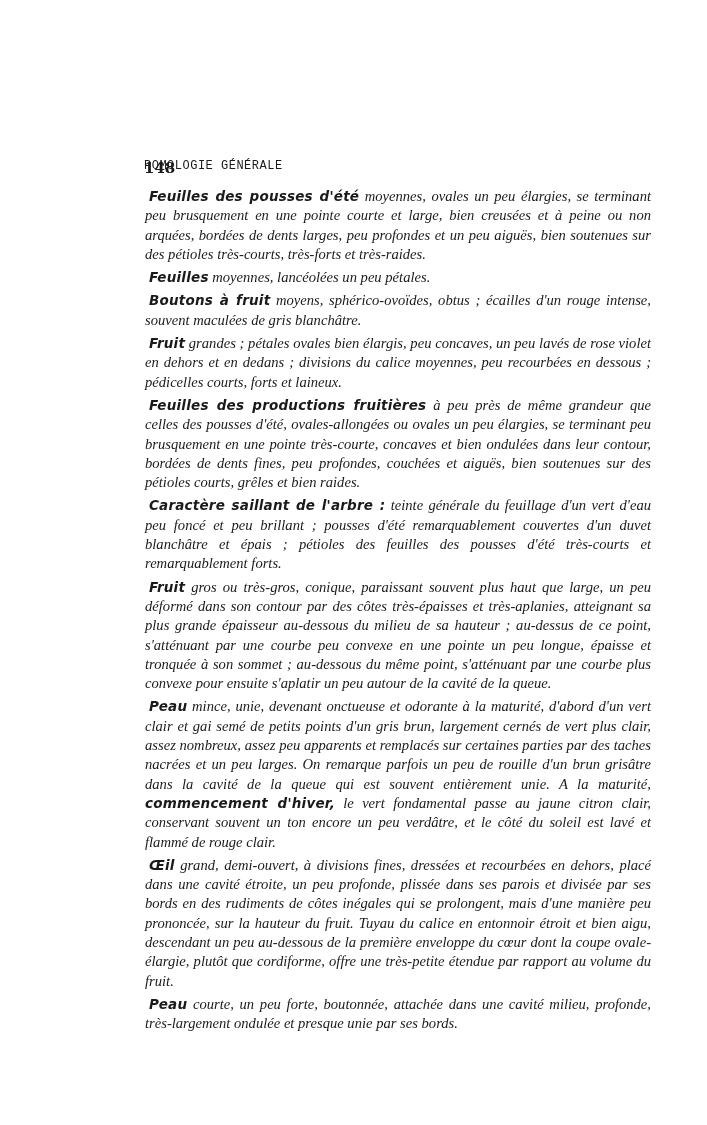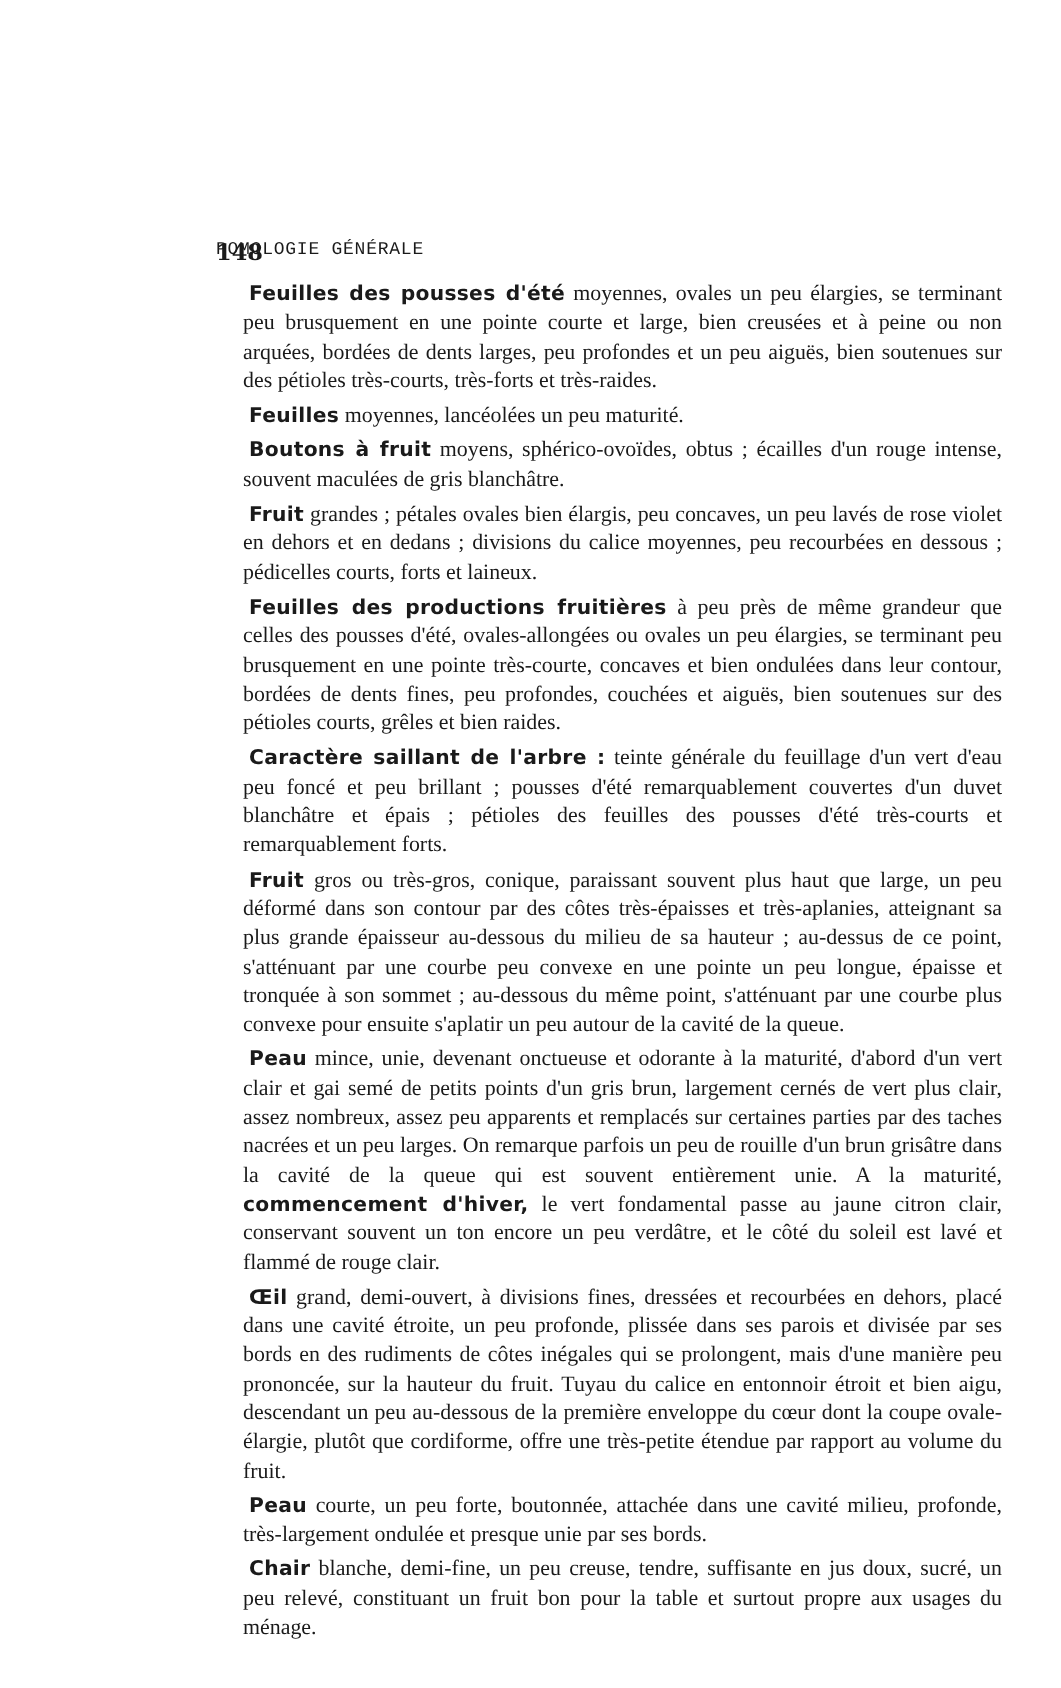--- a/index.html
+++ b/index.html
@@ -19,9 +19,9 @@
     font-size: 12px; letter-spacing: 0.5px; font-family: Liberation Mono, monospace;
   }
   .body-text {
-    position: absolute; top: 187px; left: 162px; width: 506px;
+    position: absolute; top: 187px; left: 145px; width: 506px;
     font-family: "Liberation Serif", "DejaVu Serif", serif;
-    font-size: 14.6px; line-height: 19.3px; text-align: justify;
+    font-size: 14.6px; line-height: 19.3px; text-align: justify; font-style: italic;
   }
   .para { margin: 0 0 4px 0; text-indent: 4px; }
   .term {

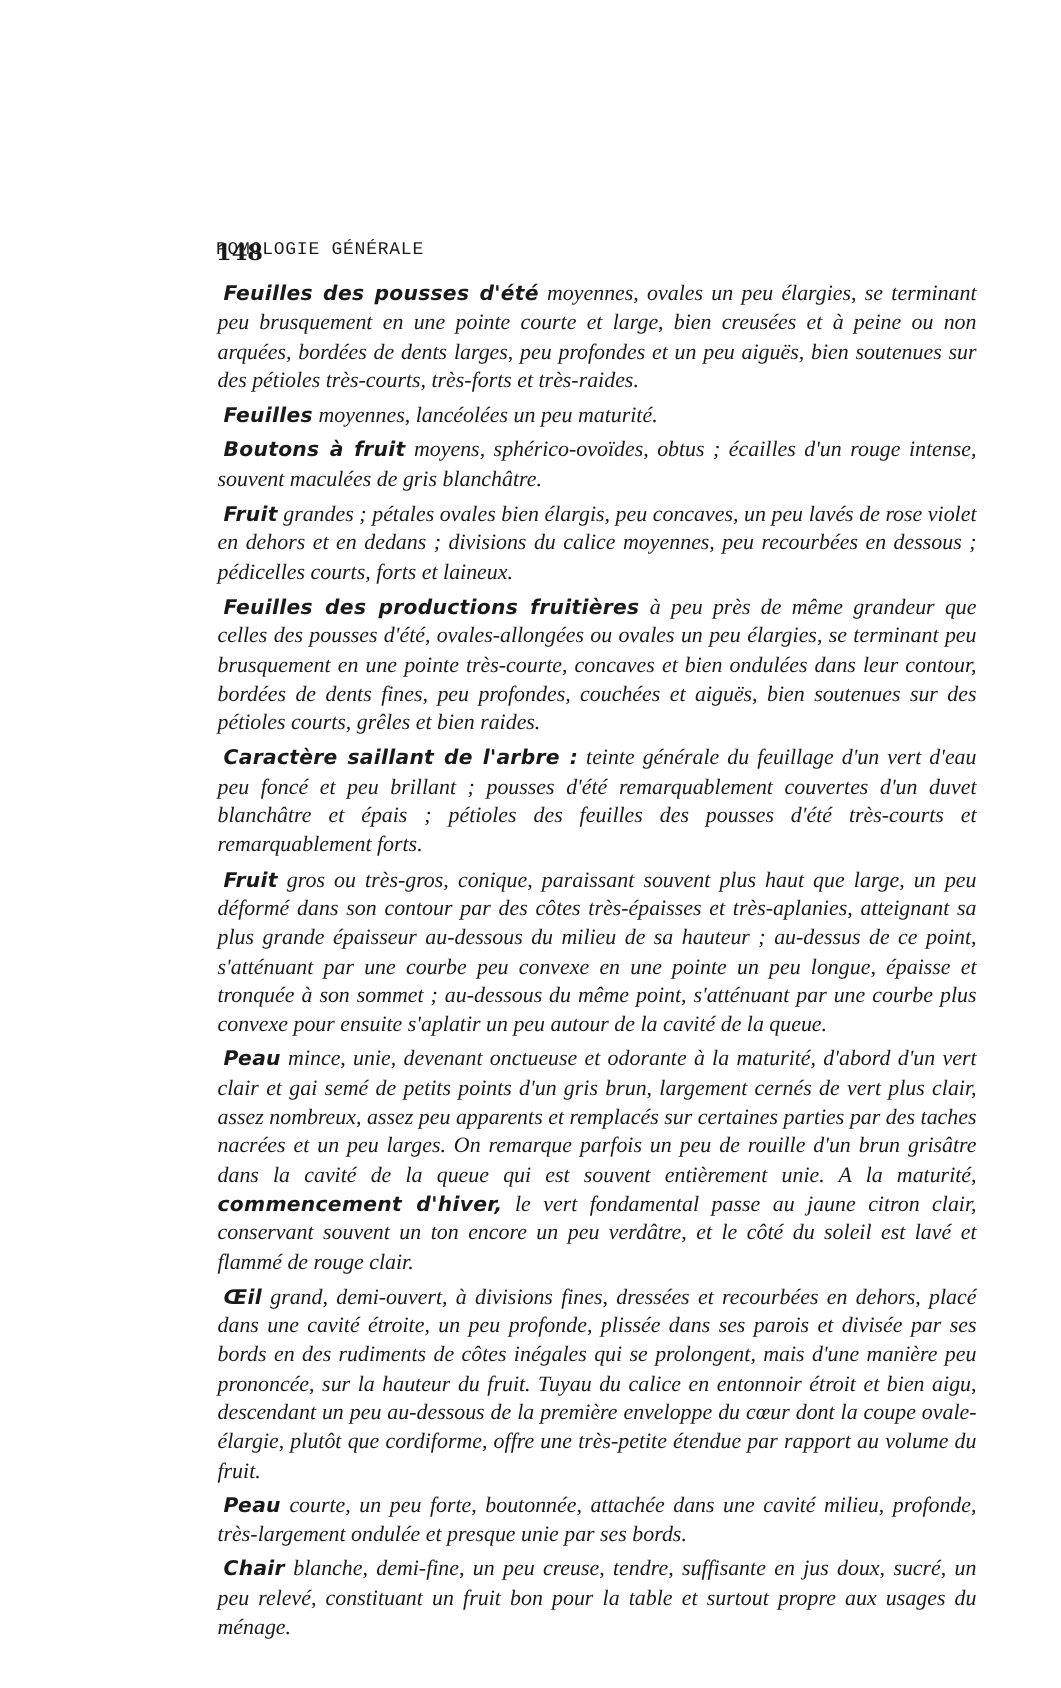--- a/index.html
+++ b/index.html
@@ -39,7 +39,7 @@
 
 <div class="body-text">
   <p class="para"><span class="term">Feuilles des pousses d'été</span><span> moyennes, ovales un peu élargies, se terminant peu brusquement en une pointe courte et large, bien creusées et à peine ou non arquées, bordées de dents larges, peu profondes et un peu aiguës, bien soutenues sur des pétioles très-courts, très-forts et très-raides.</span></p>
-  <p class="para"><span class="term">Feuilles</span><span> moyennes, lancéolées un peu maturité.</span></p>
+  <p class="para"><span class="term">Feuilles</span><span> moyennes, lancéolées un peu pétales.</span></p>
   <p class="para"><span class="term">Boutons à fruit</span><span> moyens, sphérico-ovoïdes, obtus ; écailles d'un rouge intense, souvent maculées de gris blanchâtre.</span></p>
   <p class="para"><span class="term">Fruit</span><span> grandes ; pétales ovales bien élargis, peu concaves, un peu lavés de rose violet en dehors et en dedans ; divisions du calice moyennes, peu recourbées en dessous ; pédicelles courts, forts et laineux.</span></p>
   <p class="para"><span class="term">Feuilles des productions fruitières</span><span> à peu près de même grandeur que celles des pousses d'été, ovales-allongées ou ovales un peu élargies, se terminant peu brusquement en une pointe très-courte, concaves et bien ondulées dans leur contour, bordées de dents fines, peu profondes, couchées et aiguës, bien soutenues sur des pétioles courts, grêles et bien raides.</span></p>

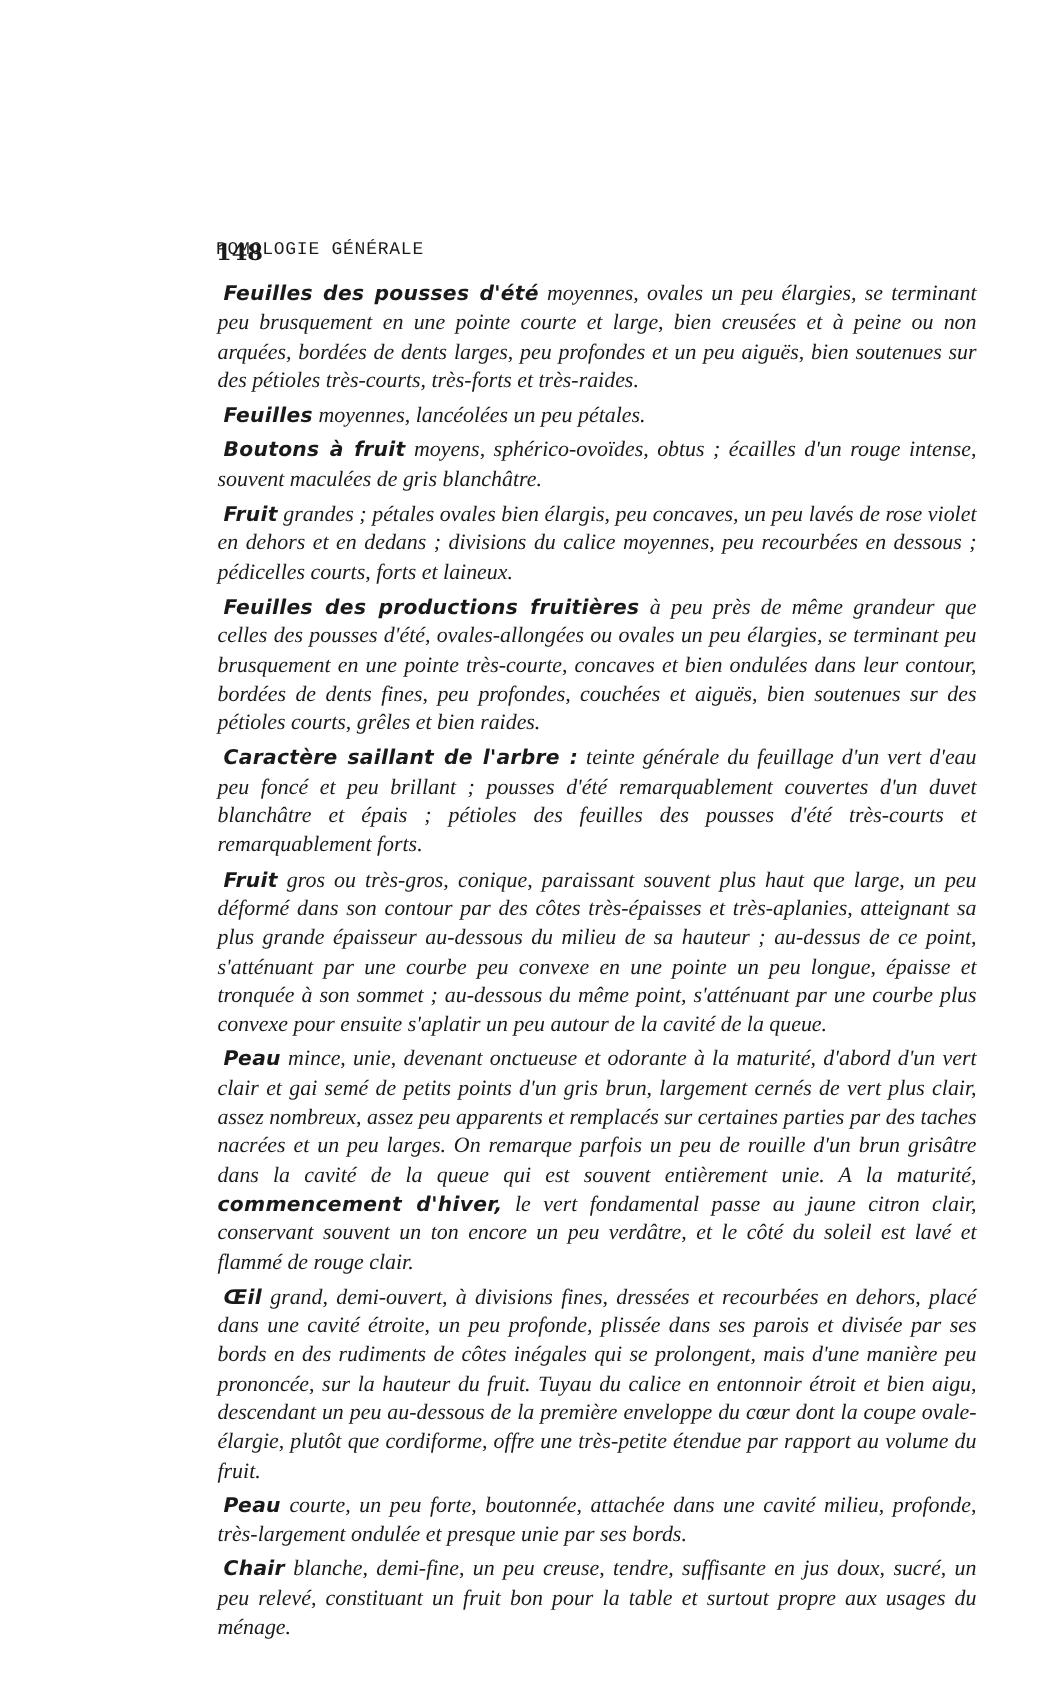--- a/index.html
+++ b/index.html
@@ -48,7 +48,6 @@
   <p class="para"><span class="term">Peau</span><span> mince, unie, devenant onctueuse et odorante à la maturité, d'abord d'un vert clair et gai semé de petits points d'un gris brun, largement cernés de vert plus clair, assez nombreux, assez peu apparents et remplacés sur certaines parties par des taches nacrées et un peu larges. On remarque parfois un peu de rouille d'un brun grisâtre dans la cavité de la queue qui est souvent entièrement unie. A la maturité, </span><span class="term">commencement d'hiver,</span><span> le vert fondamental passe au jaune citron clair, conservant souvent un ton encore un peu verdâtre, et le côté du soleil est lavé et flammé de rouge clair.</span></p>
   <p class="para"><span class="term">Œil</span><span> grand, demi-ouvert, à divisions fines, dressées et recourbées en dehors, placé dans une cavité étroite, un peu profonde, plissée dans ses parois et divisée par ses bords en des rudiments de côtes inégales qui se prolongent, mais d'une manière peu prononcée, sur la hauteur du fruit. Tuyau du calice en entonnoir étroit et bien aigu, descendant un peu au-dessous de la première enveloppe du cœur dont la coupe ovale-élargie, plutôt que cordiforme, offre une très-petite étendue par rapport au volume du fruit.</span></p>
   <p class="para"><span class="term">Peau</span><span> courte, un peu forte, boutonnée, attachée dans une cavité milieu, profonde, très-largement ondulée et presque unie par ses bords.</span></p>
-  <p class="para"><span class="term">Chair</span><span> blanche, demi-fine, un peu creuse, tendre, suffisante en jus doux, sucré, un peu relevé, constituant un fruit bon pour la table et surtout propre aux usages du ménage.</span></p>
 </div>
 
 </body></html>

